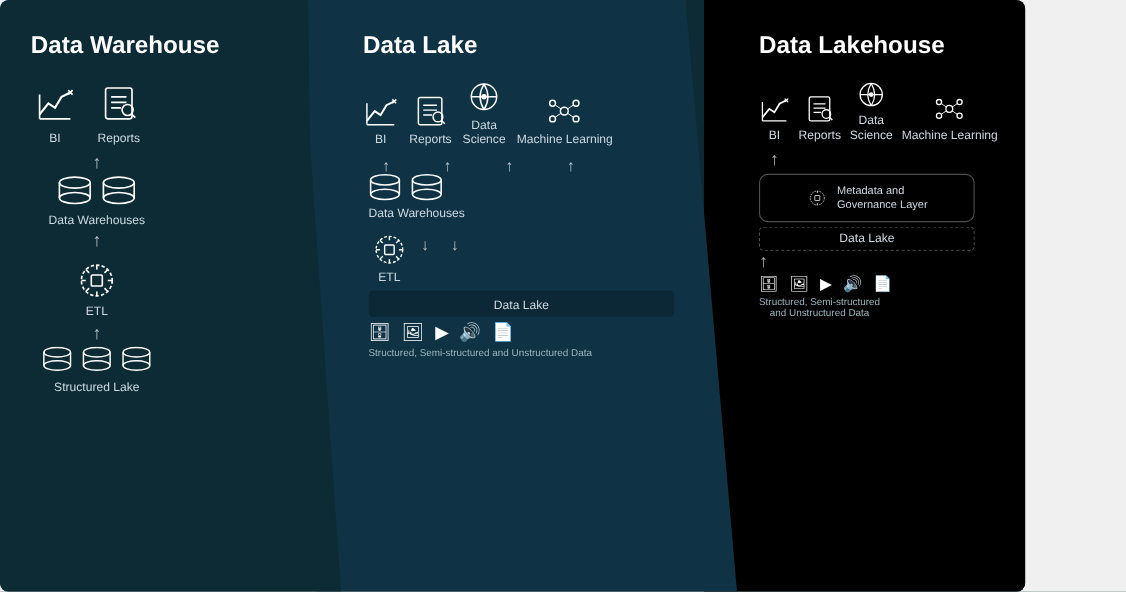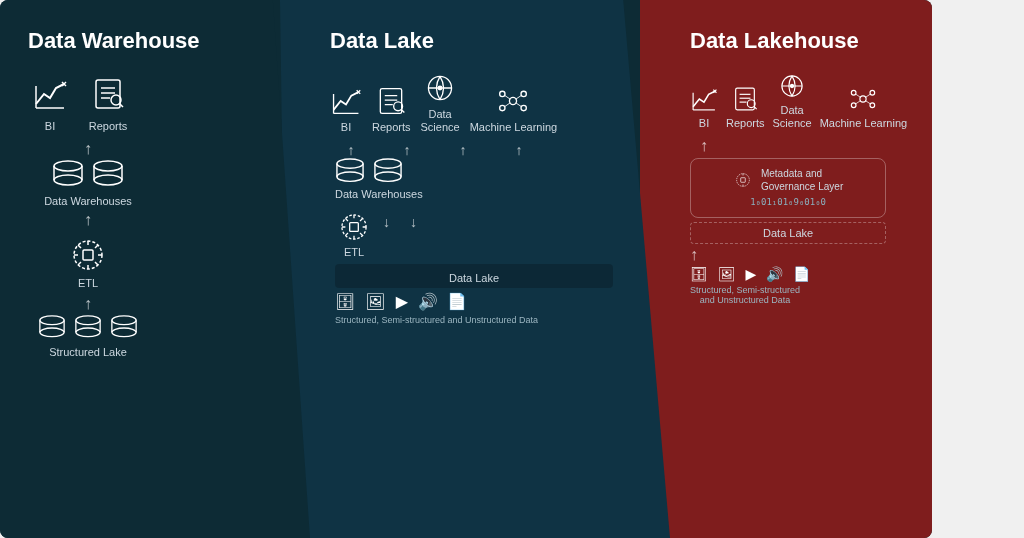--- a/index.html
+++ b/index.html
@@ -50,7 +50,7 @@
     }
 
     .panel-lakehouse {
-      background: #7f1d1d;
+      background: #000000;
       flex: 1;
       margin-left: -30px;
       z-index: 1;

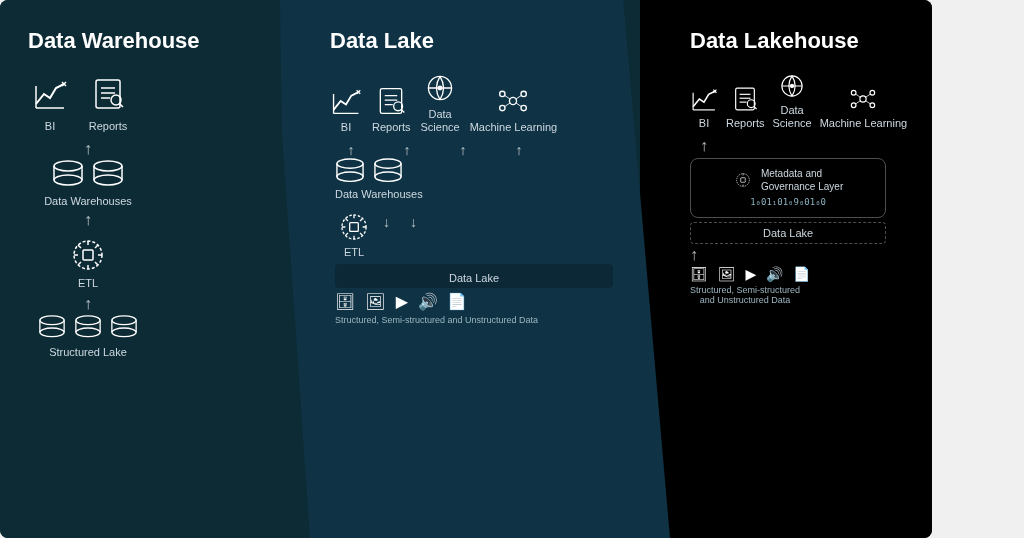--- a/index.html
+++ b/index.html
@@ -493,9 +493,6 @@
         <span style="font-size:10px;color:#cdd8e0;white-space:pre-line;text-align:left;">Metadata and
 Governance Layer</span>
       </div>
-      <div style="display:flex;gap:4px;justify-content:center;margin-top:4px;">
-        <span style="font-size:9px;color:#8ab0be;font-family:monospace;">1₀01₁01₀9₀01₀0</span>
-      </div>
     </div>
 
     <div class="datalake-box">

